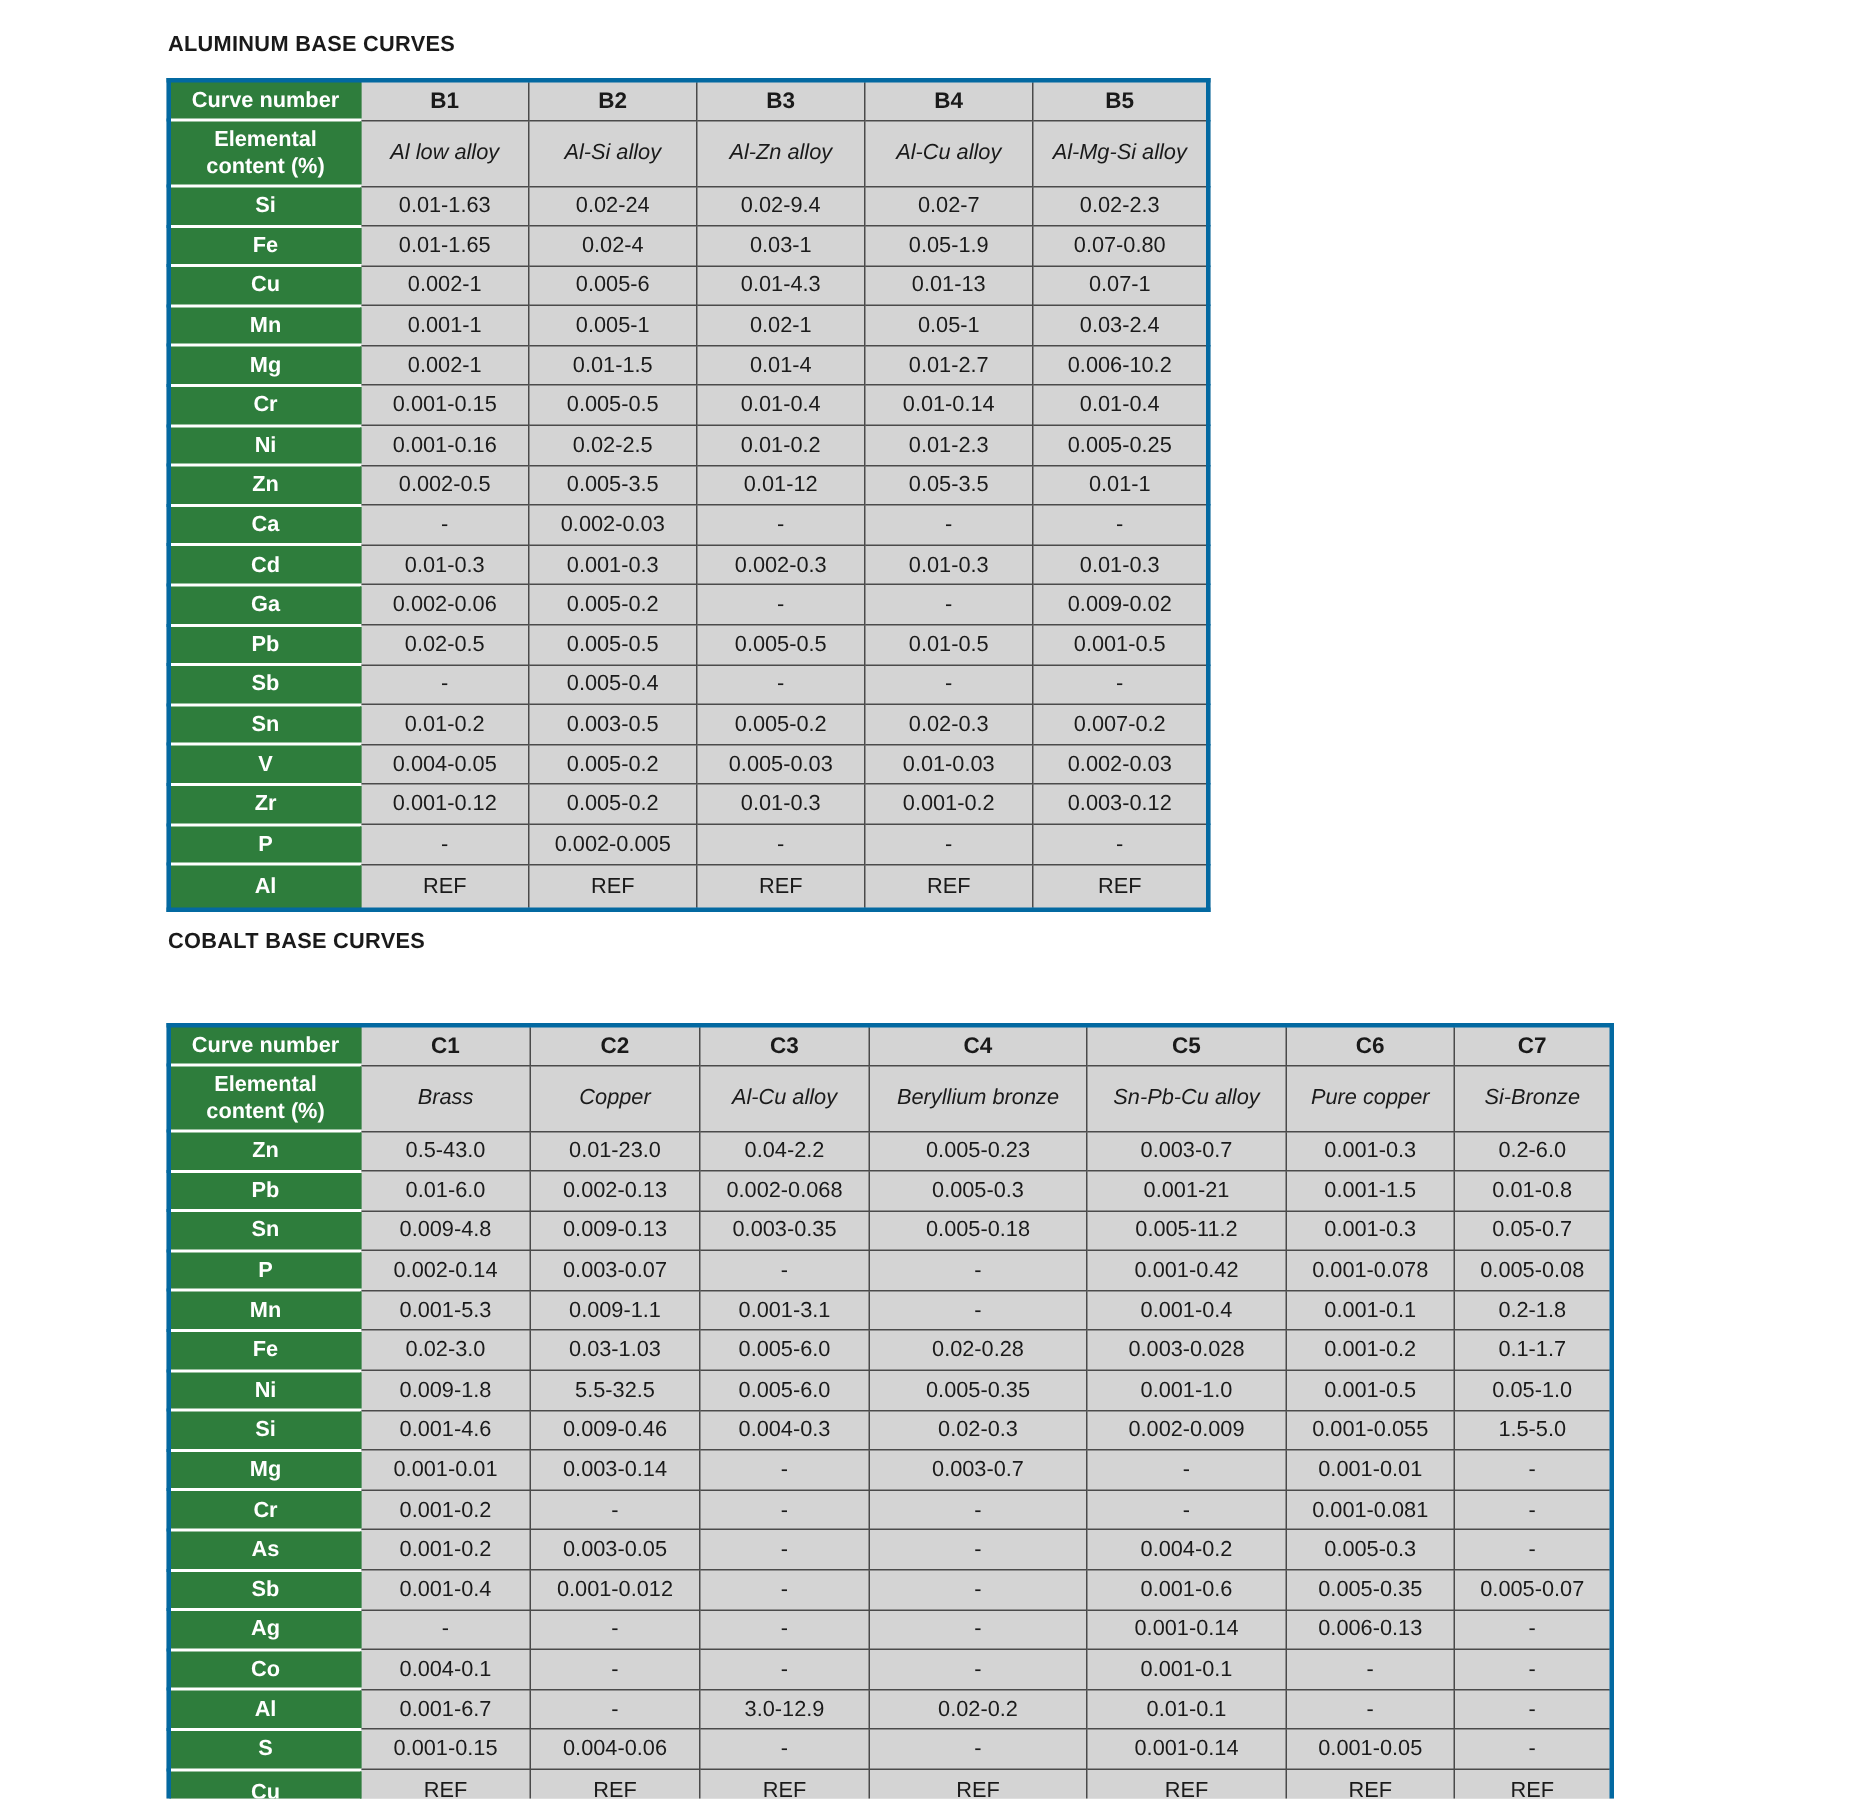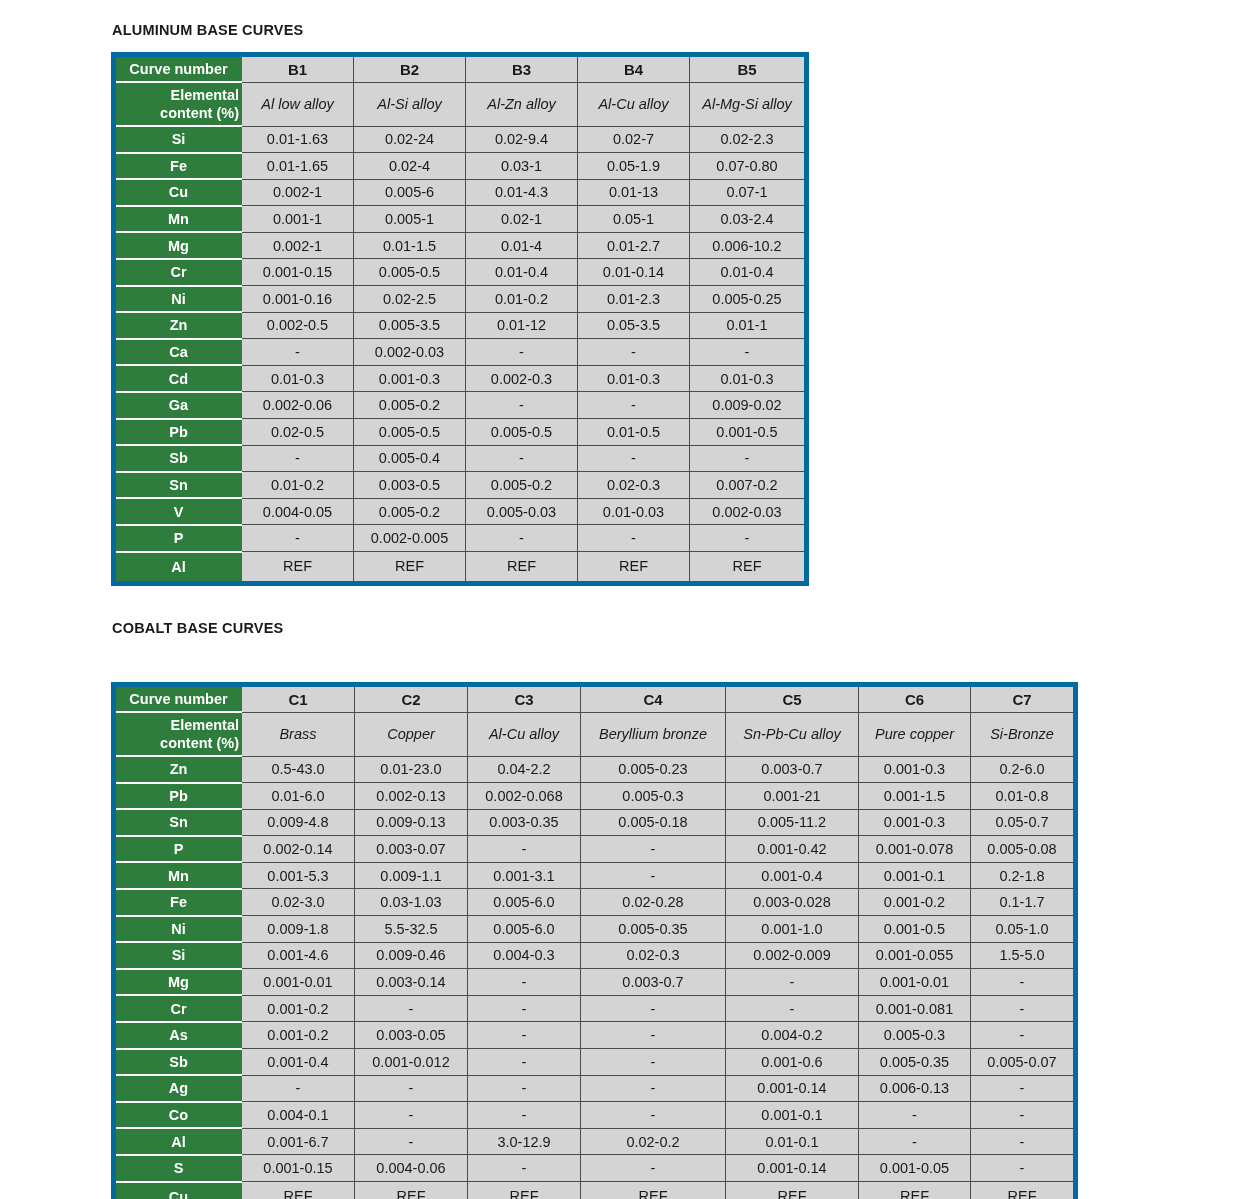--- a/index.html
+++ b/index.html
@@ -35,7 +35,7 @@
   table.ctbl {
     border-collapse: collapse;
     table-layout: fixed;
-    border: 5px solid #0369a1;
+    border: 3px solid #0369a1;
     background: #d4d4d4;
   }
   table.ctbl td {

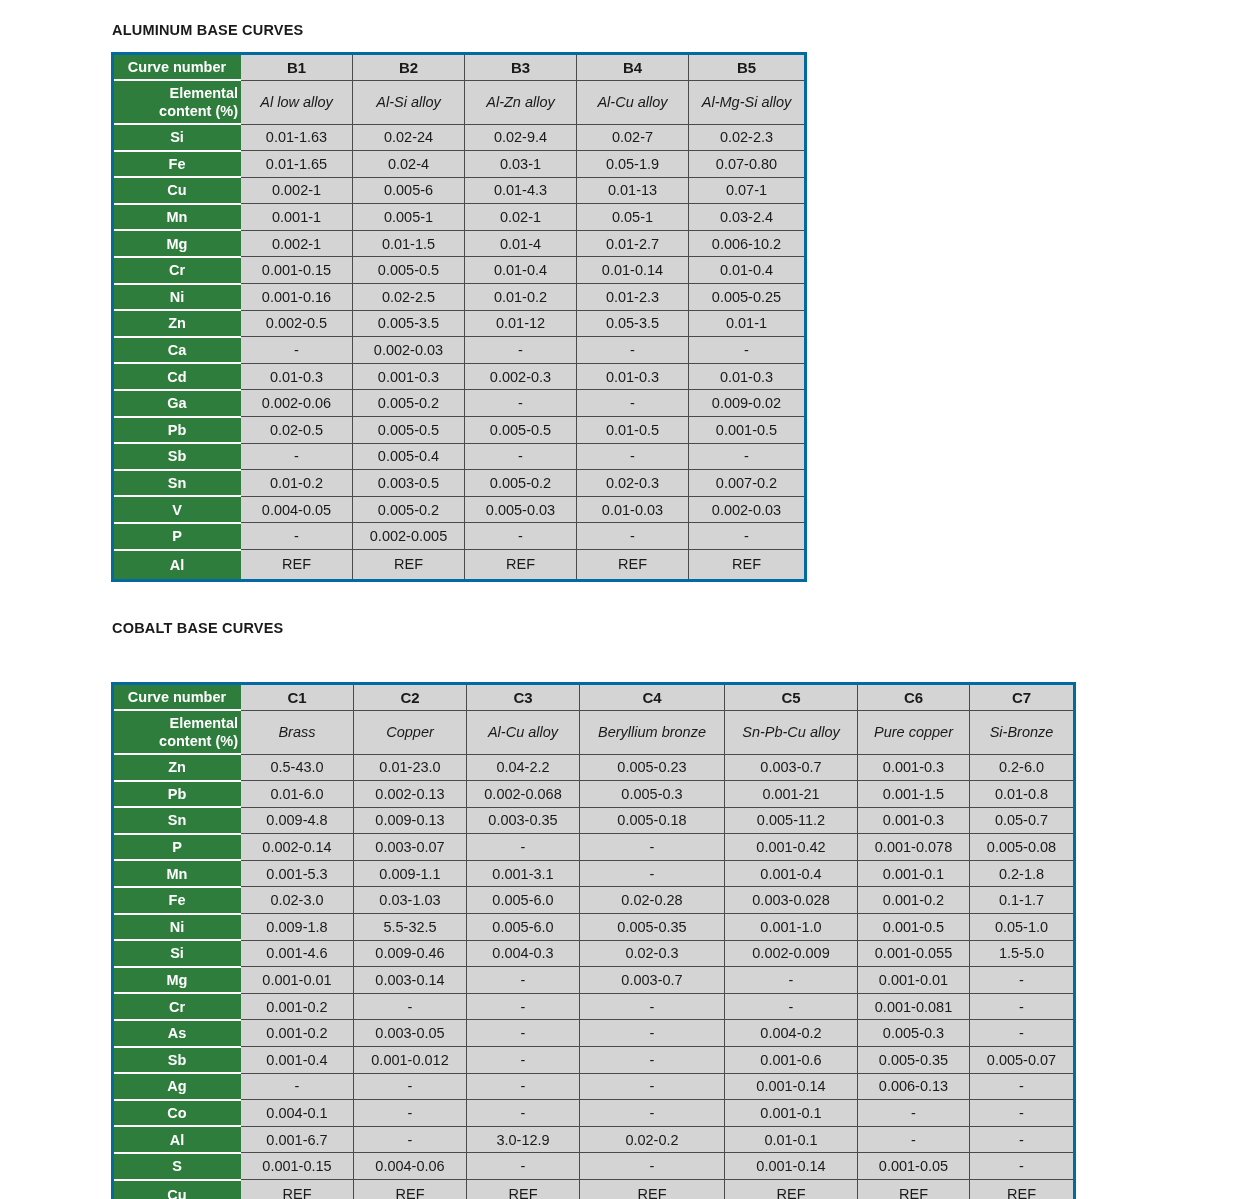--- a/index.html
+++ b/index.html
@@ -71,7 +71,6 @@
   table.ctbl td.elemental {
     line-height: 1.25;
     white-space: normal;
-    text-align: right;
   }
   .r-hdr td { height: 24px; }
   .r-alloy td { height: 42px; }

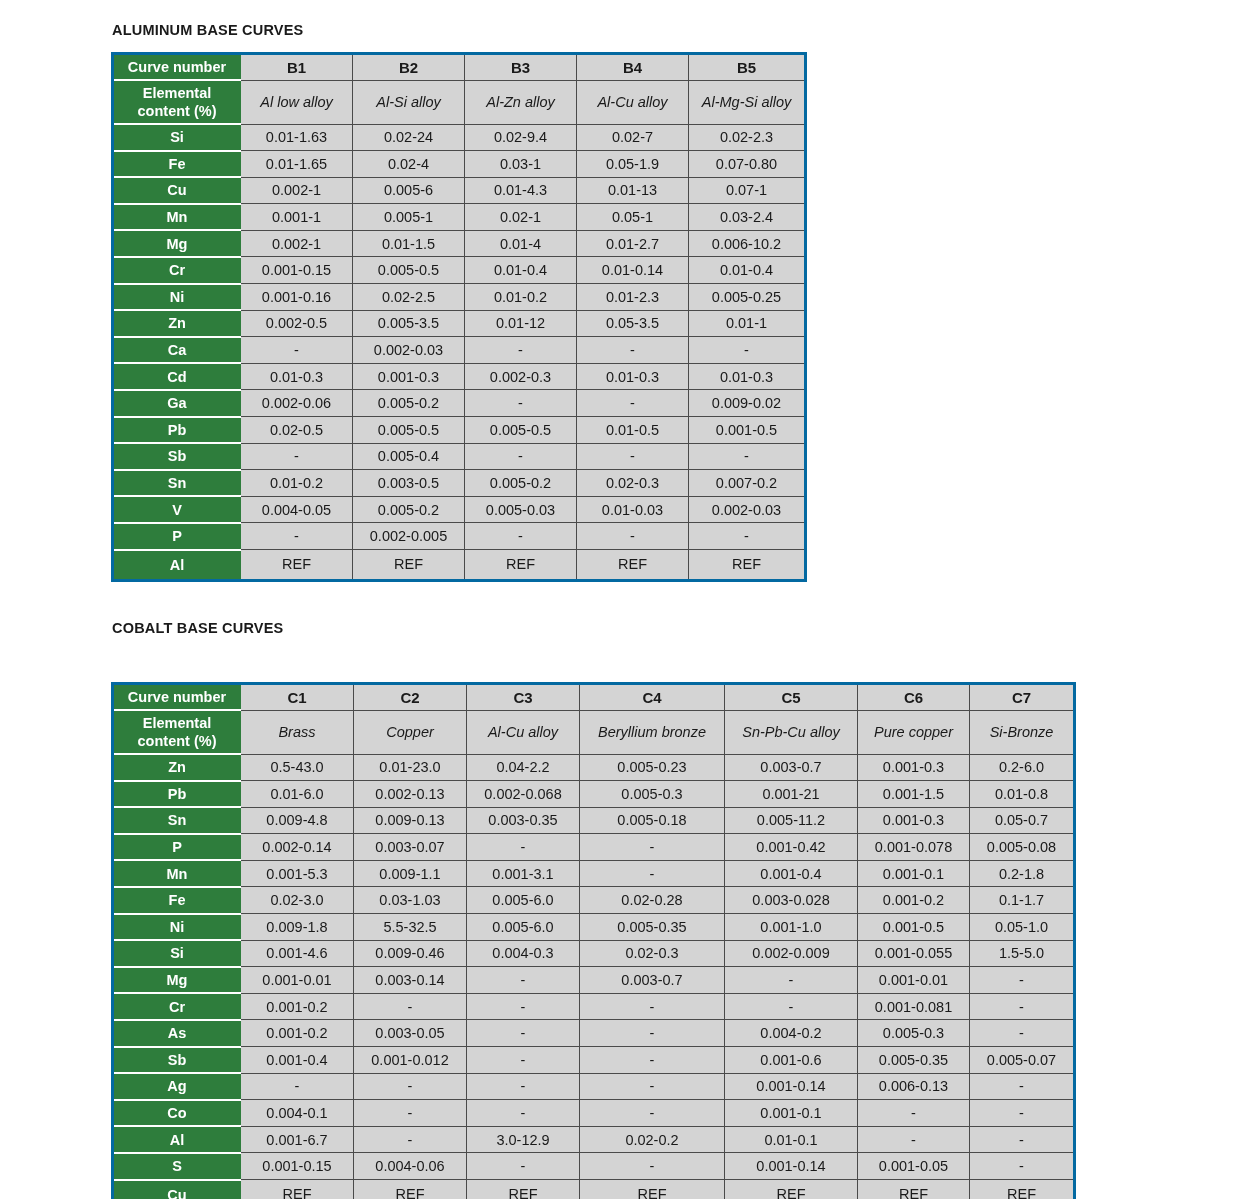--- a/index.html
+++ b/index.html
@@ -249,6 +249,14 @@
             <td>0.005-0.03</td>
             <td>0.01-0.03</td>
             <td>0.002-0.03</td>
+          </tr>
+          <tr class="r-data">
+            <td class="rowhead">Zr</td>
+            <td>0.001-0.12</td>
+            <td>0.005-0.2</td>
+            <td>0.01-0.3</td>
+            <td>0.001-0.2</td>
+            <td>0.003-0.12</td>
           </tr>
           <tr class="r-data">
             <td class="rowhead">P</td>

